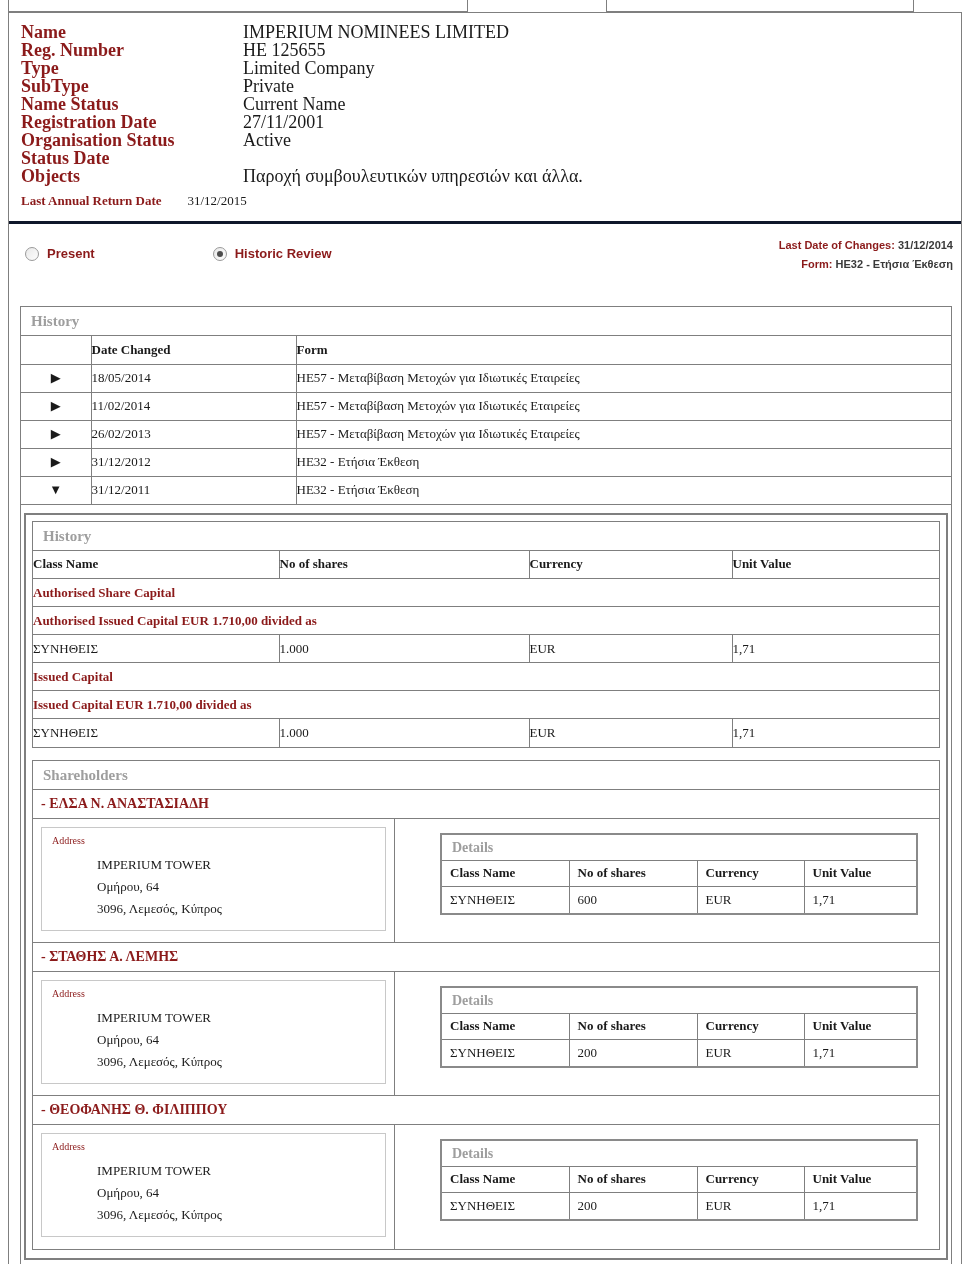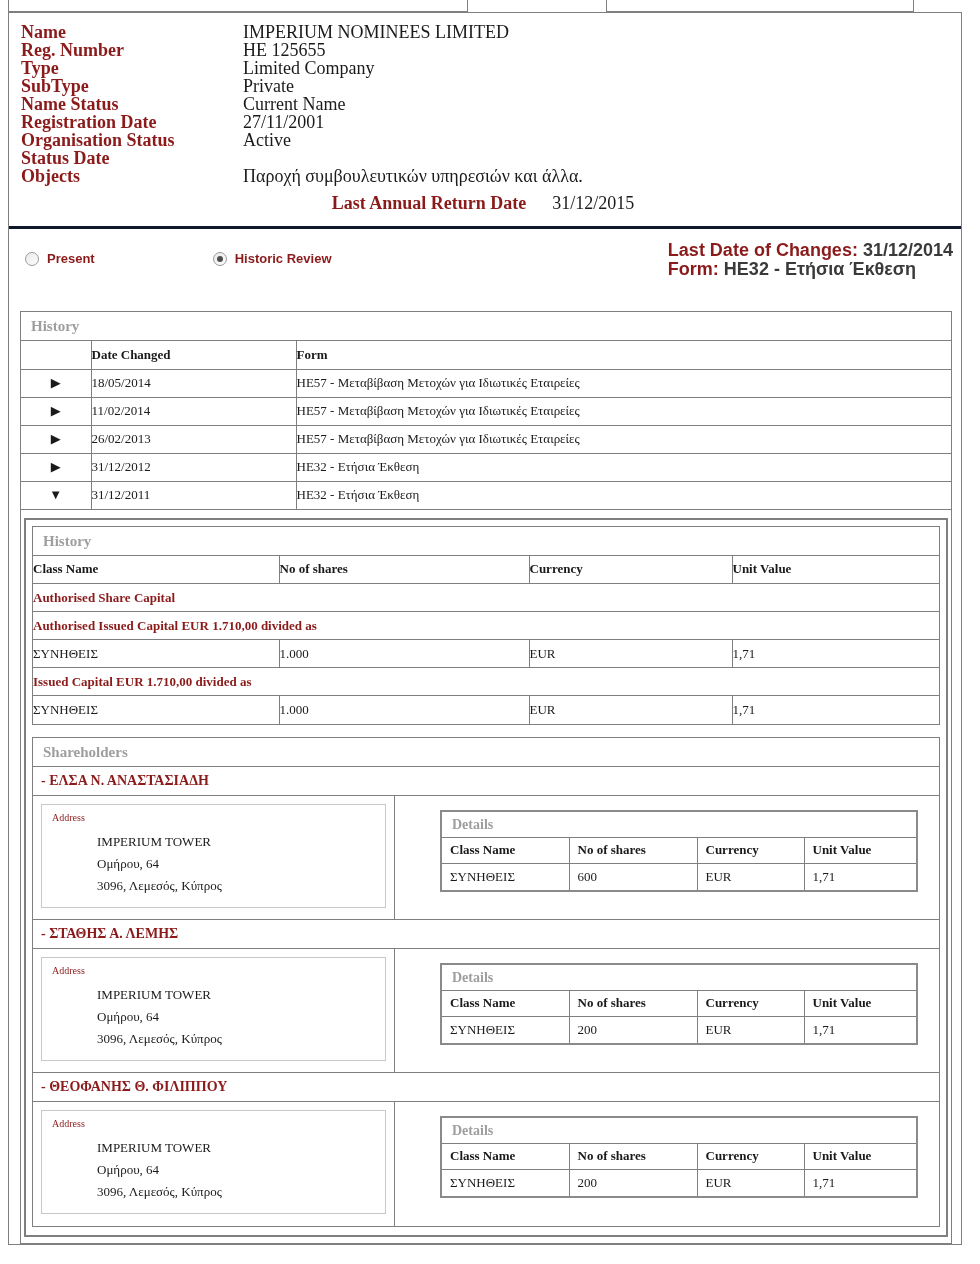--- a/index.html
+++ b/index.html
@@ -21,7 +21,7 @@
   .drow { display:flex; line-height:18px; font-size:18px; min-height:18px; }
   .dlabel { width:222px; font-weight:bold; color:#8b1a1a; }
   .dvalue { color:#1a1a1a; }
-  .annual-row { text-align:center; padding:8px 4px 12px 0; font-size:18px; }
+  .annual-row { text-align:left; padding:8px 4px 12px 0; font-size:13px; }
   .annual-row .alabel { font-weight:bold; color:#8b1a1a; margin-right:26px; }
   .annual-row .avalue { color:#1a1a1a; }
 

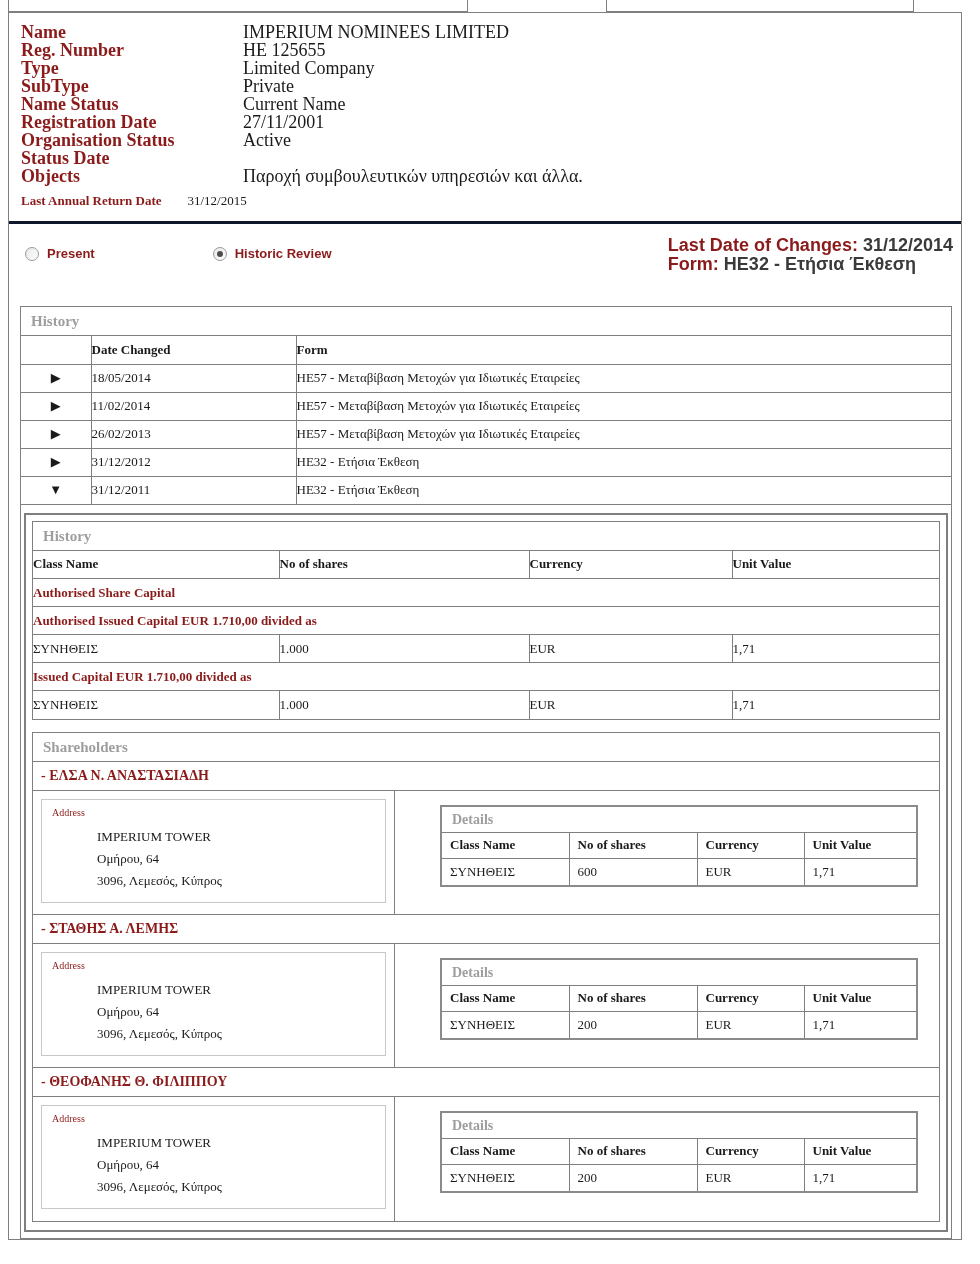--- a/index.html
+++ b/index.html
@@ -38,8 +38,8 @@
   .radio-circle.checked .dot { display:block; }
   .radio-label { font-family:"Liberation Sans", sans-serif; font-weight:bold;
     font-size:13px; color:#8b1a1a; }
-  .changes { font-family:"Liberation Sans", sans-serif;
-    font-weight:bold; font-size:18px; line-height:19px; padding-top:2px; }
+  .changes { text-align:right; font-family:"Liberation Sans", sans-serif;
+    font-weight:bold; font-size:11px; line-height:19px; padding-top:2px; }
   .changes .clabel { color:#8b1a1a; }
   .changes .cvalue { color:#3a3a3a; }
 

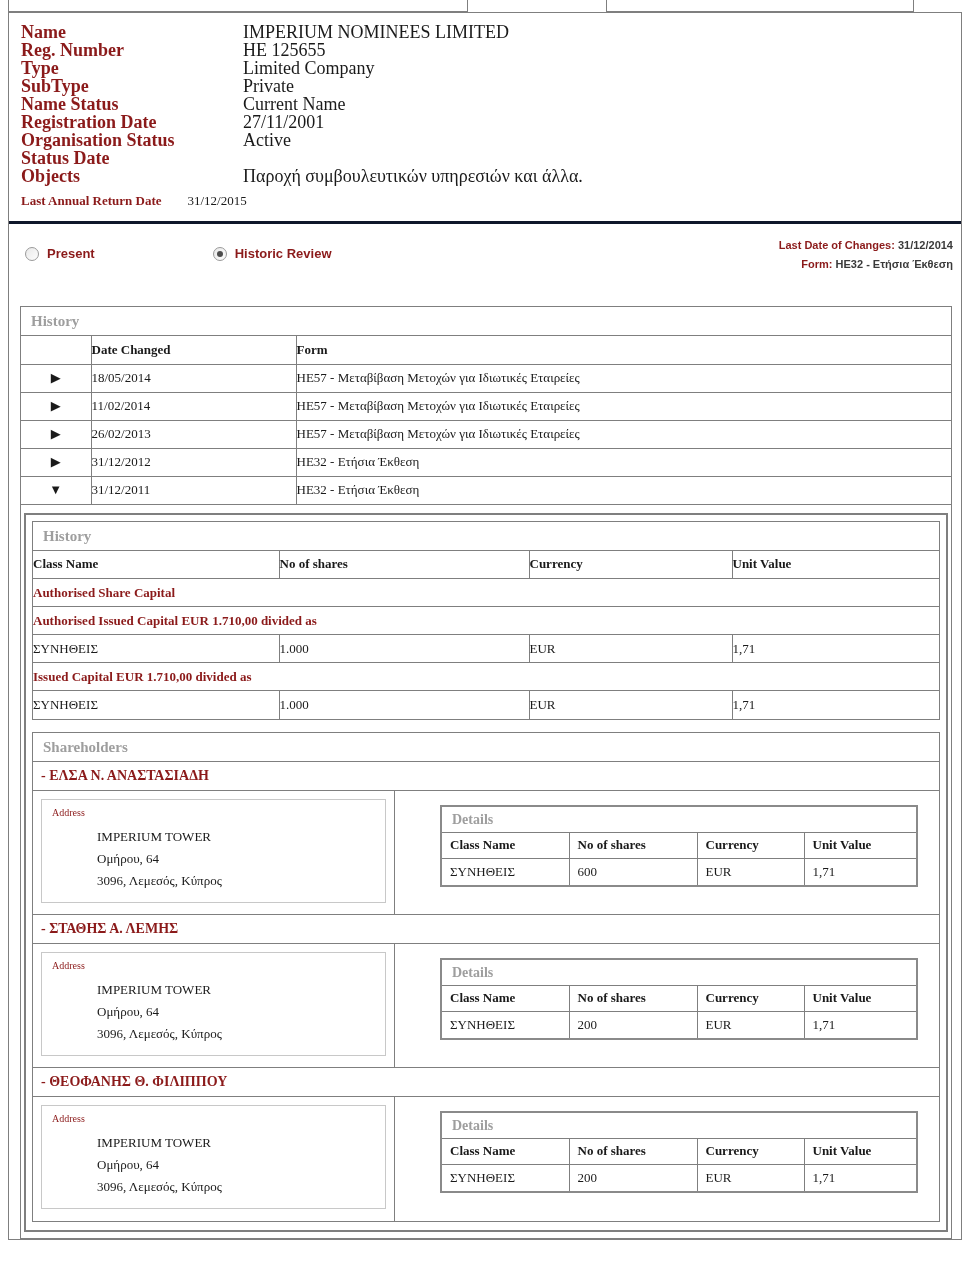--- a/index.html
+++ b/index.html
@@ -228,6 +228,9 @@
               <td>1,71</td>
             </tr>
             <tr>
+                  <td colspan="4" class="red-row">Issued Capital</td>
+                </tr>
+            <tr>
                   <td colspan="4" class="red-row">Issued Capital EUR 1.710,00 divided as</td>
                 </tr>
             <tr>

